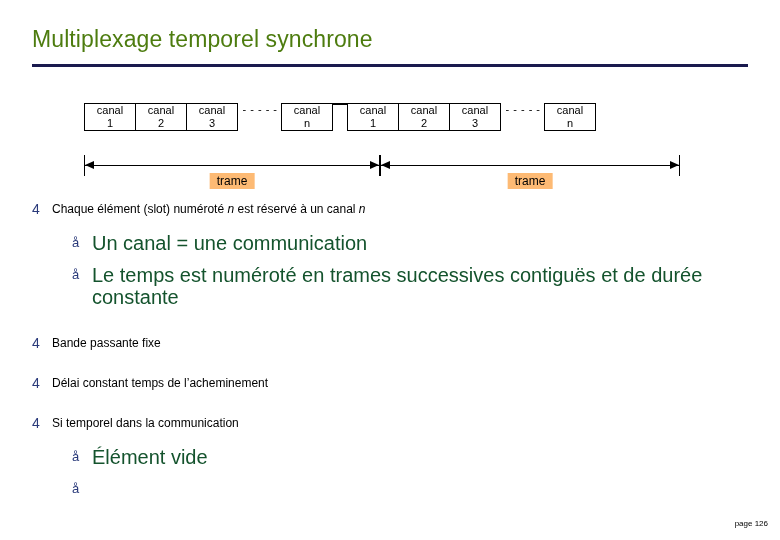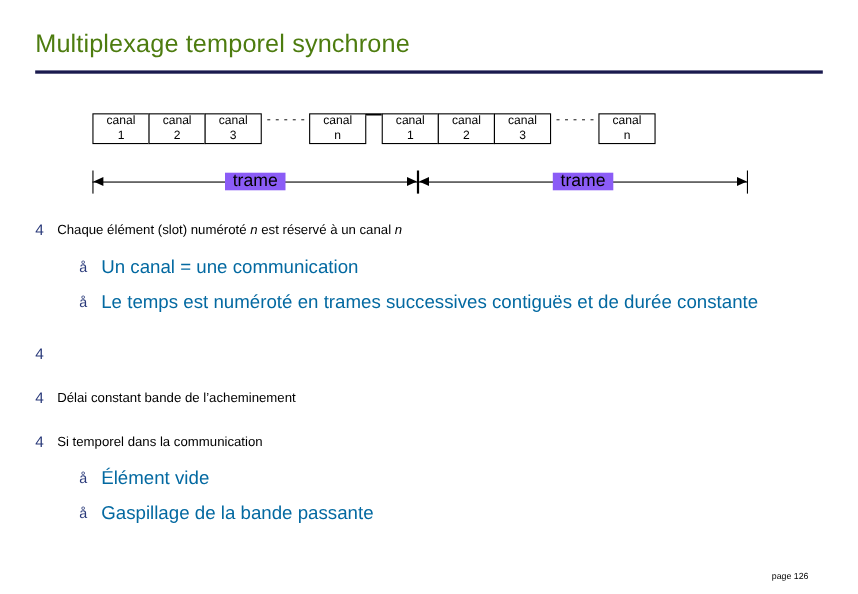--- a/index.html
+++ b/index.html
@@ -125,12 +125,12 @@
   .m-arrow.right { right: 1px; border-left: 9px solid #000; }
   .m-label {
     position: absolute;
-    top: 4px;
+    top: 20px;
     left: 50%;
     transform: translateX(-50%);
-    background: #8b5cf6;
+    background: #fdba74;
     padding: 0 7px;
-    font-size: 16px;
+    font-size: 12px;
     line-height: 16px;
   }
 

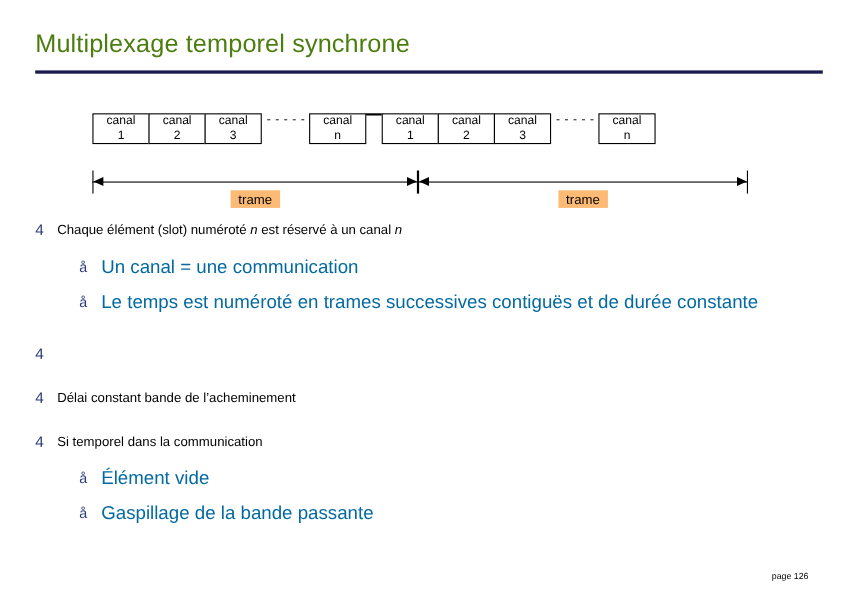--- a/index.html
+++ b/index.html
@@ -175,9 +175,9 @@
     line-height: 22px;
   }
   .b2-text {
-    font-size: 17px;
+    font-size: 20px;
     line-height: 22px;
-    color: #0369a1;
+    color: #14532d;
   }
   .it { font-style: italic; }
 

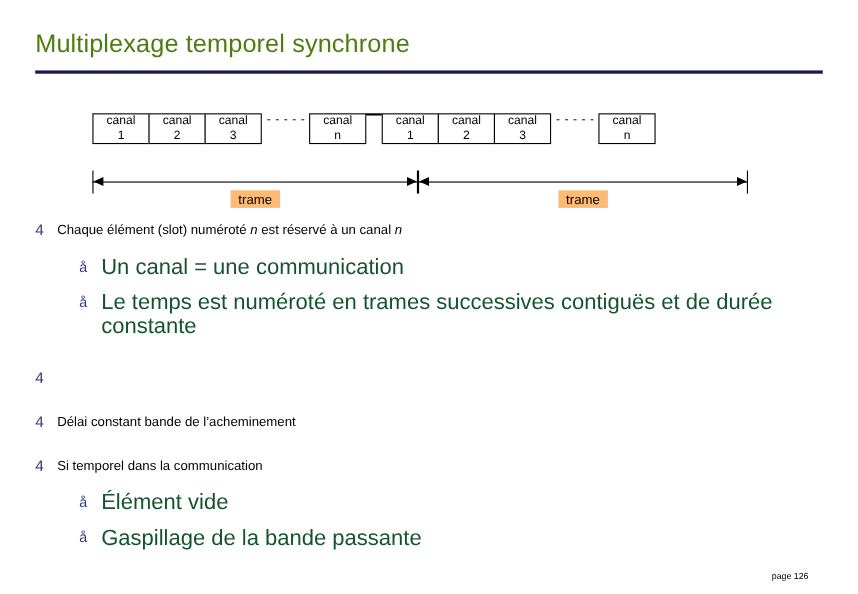--- a/index.html
+++ b/index.html
@@ -279,6 +279,7 @@
 
   <div class="b1" style="margin-top:22px;">
     <div class="b1-marker">4</div>
+    <div class="b1-text">Bande passante fixe</div>
   </div>
 
   <div class="b1" style="margin-top:14px;">

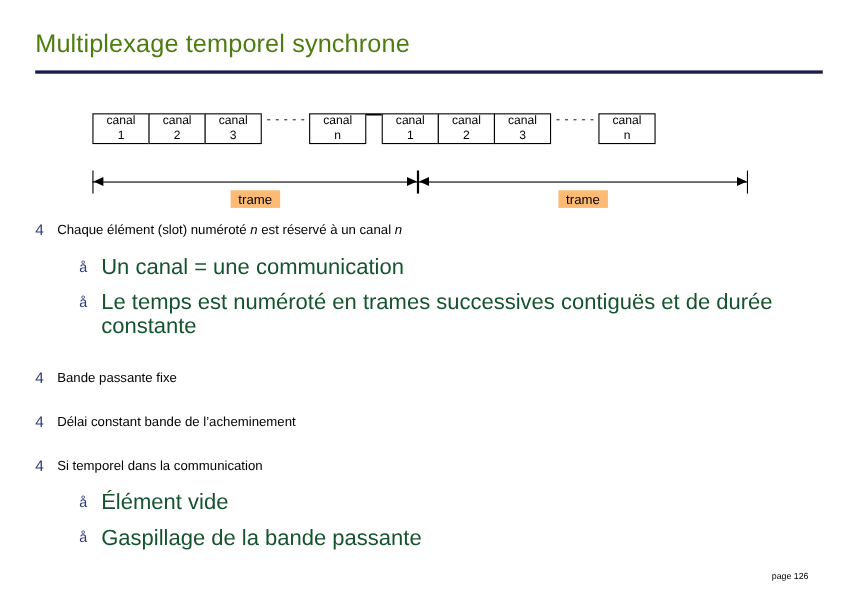--- a/index.html
+++ b/index.html
@@ -284,7 +284,7 @@
 
   <div class="b1" style="margin-top:14px;">
     <div class="b1-marker">4</div>
-    <div class="b1-text">Délai constant bande de l’acheminement</div>
+    <div class="b1-text">Délai constant temps de l’acheminement</div>
   </div>
 
   <div class="b1" style="margin-top:14px;">

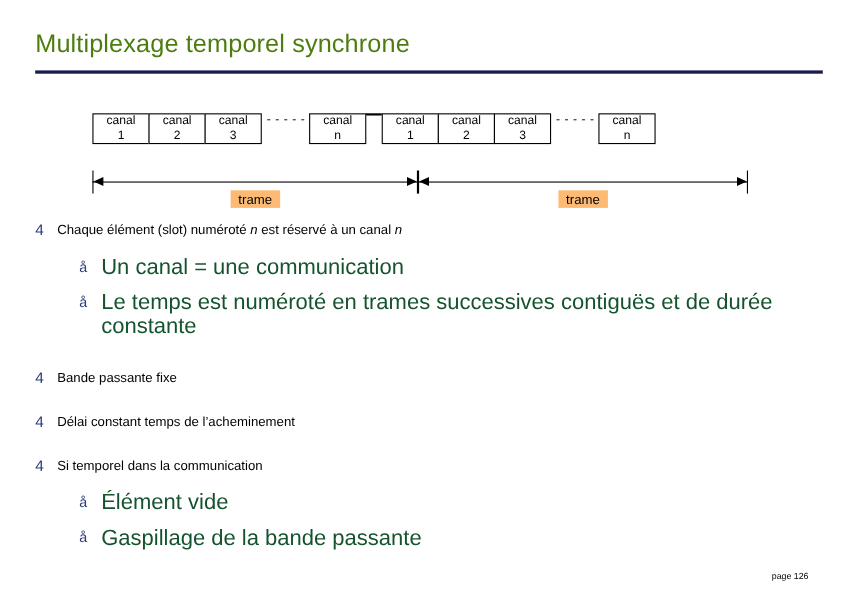--- a/index.html
+++ b/index.html
@@ -298,7 +298,6 @@
     </div>
     <div class="b2">
       <div class="b2-marker">å</div>
-      <div class="b2-text">Gaspillage de la bande passante</div>
     </div>
   </div>
 

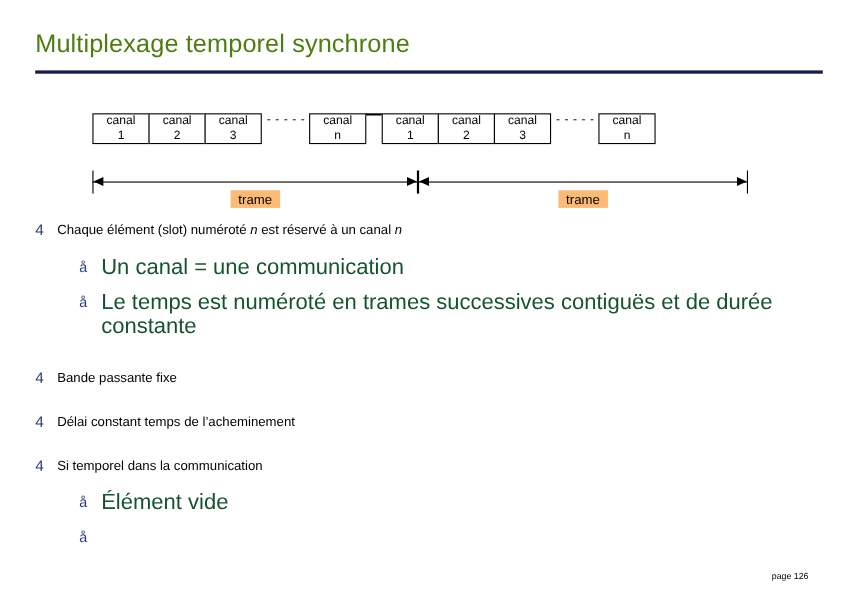--- a/index.html
+++ b/index.html
@@ -186,7 +186,7 @@
   
   .page-num {
     position: absolute;
-    right: 45px;
+    right: 12px;
     bottom: 12px;
     font-size: 8px;
     color: #000;

